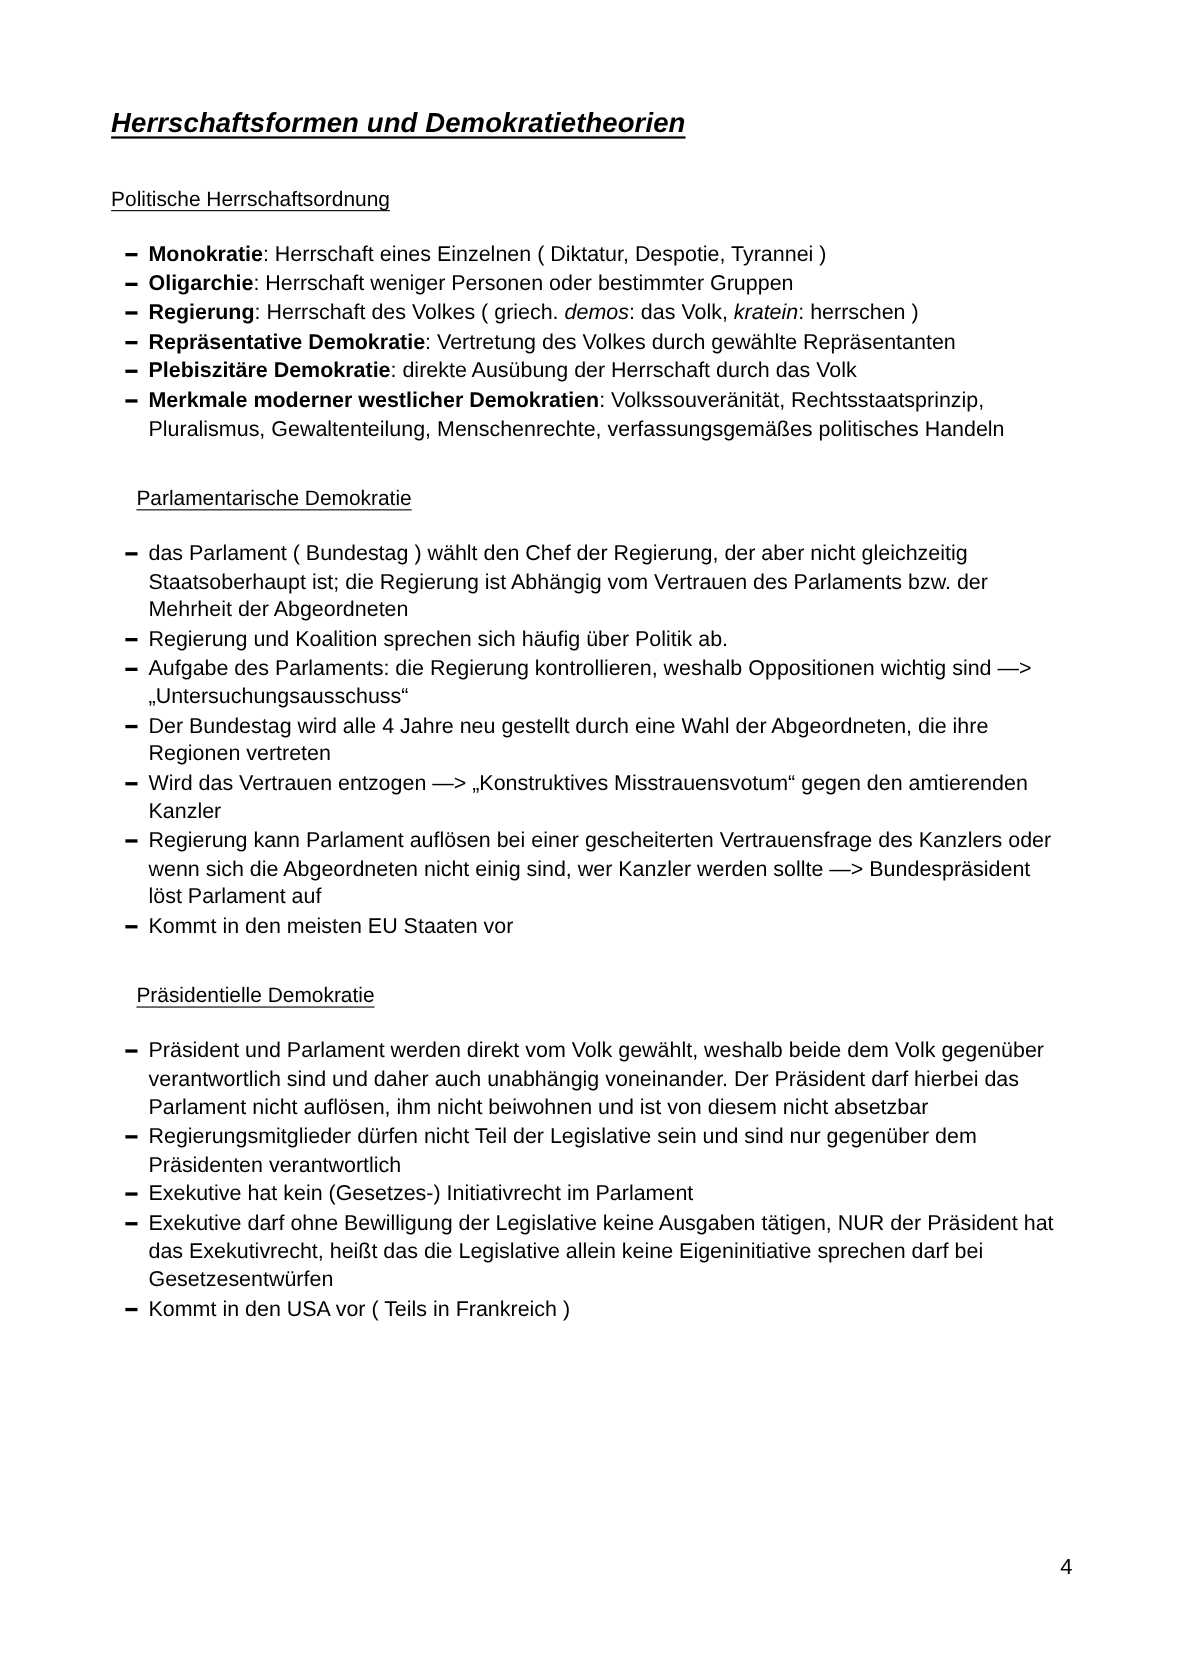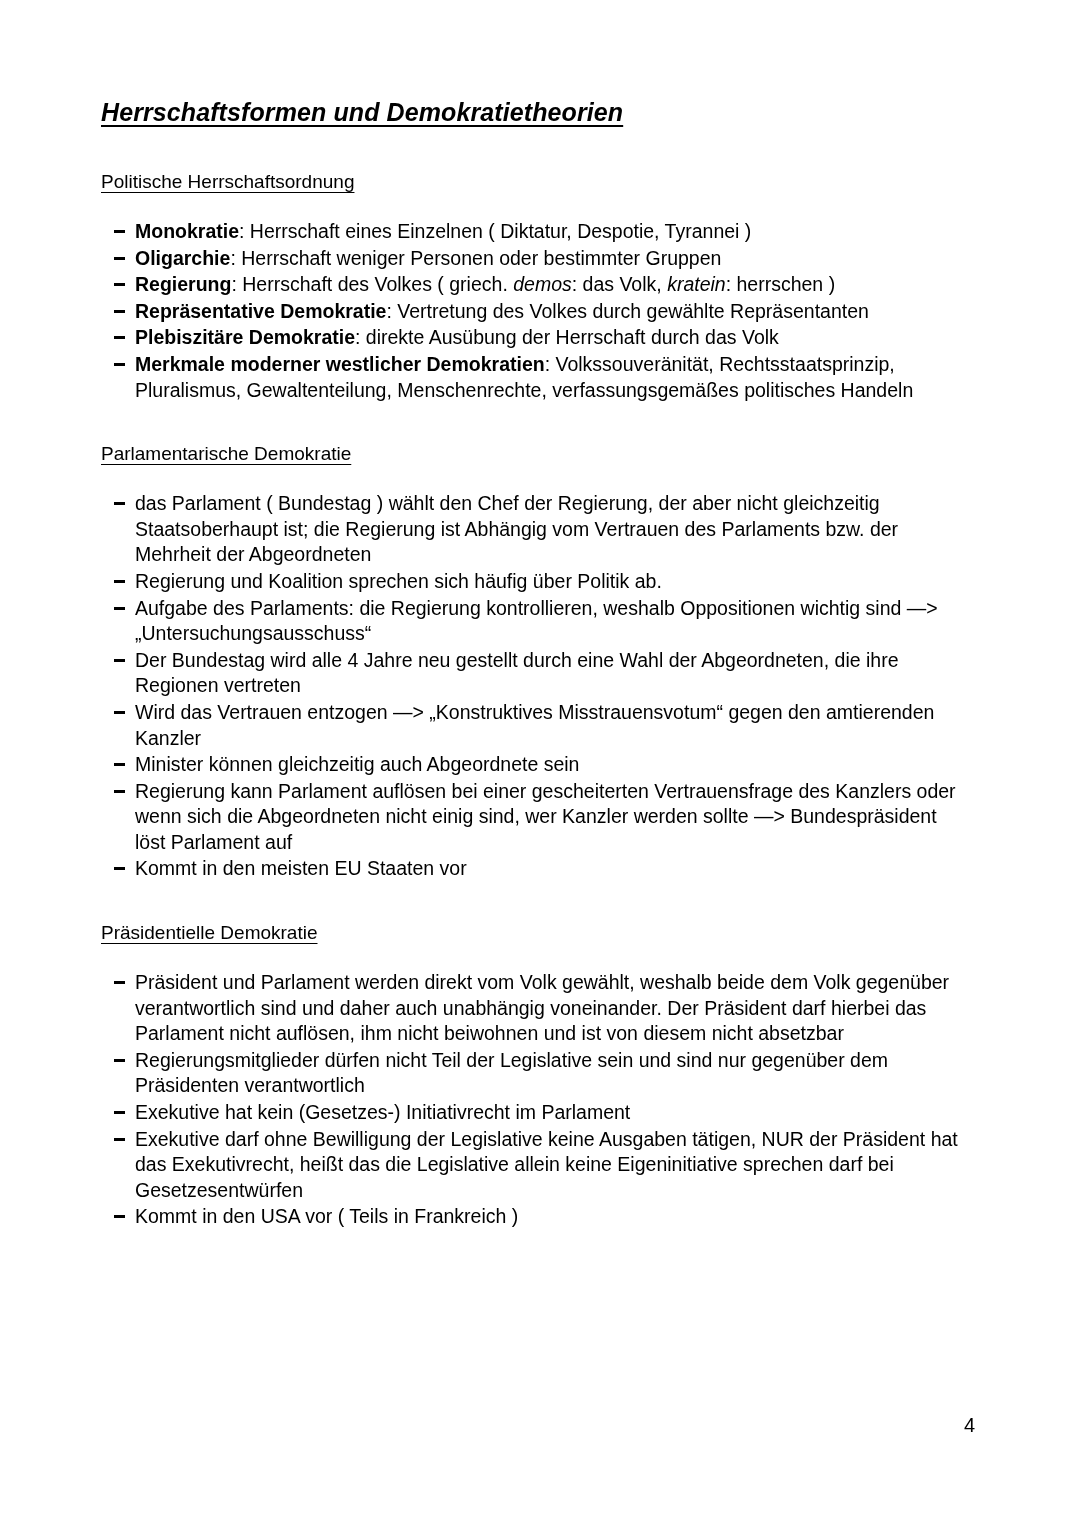--- a/index.html
+++ b/index.html
@@ -45,6 +45,7 @@
   }
   .section-head.spaced-top {
     margin-top: 38px;
+    margin-left: 23px;
   }
   ul.bullets {
     list-style: none;

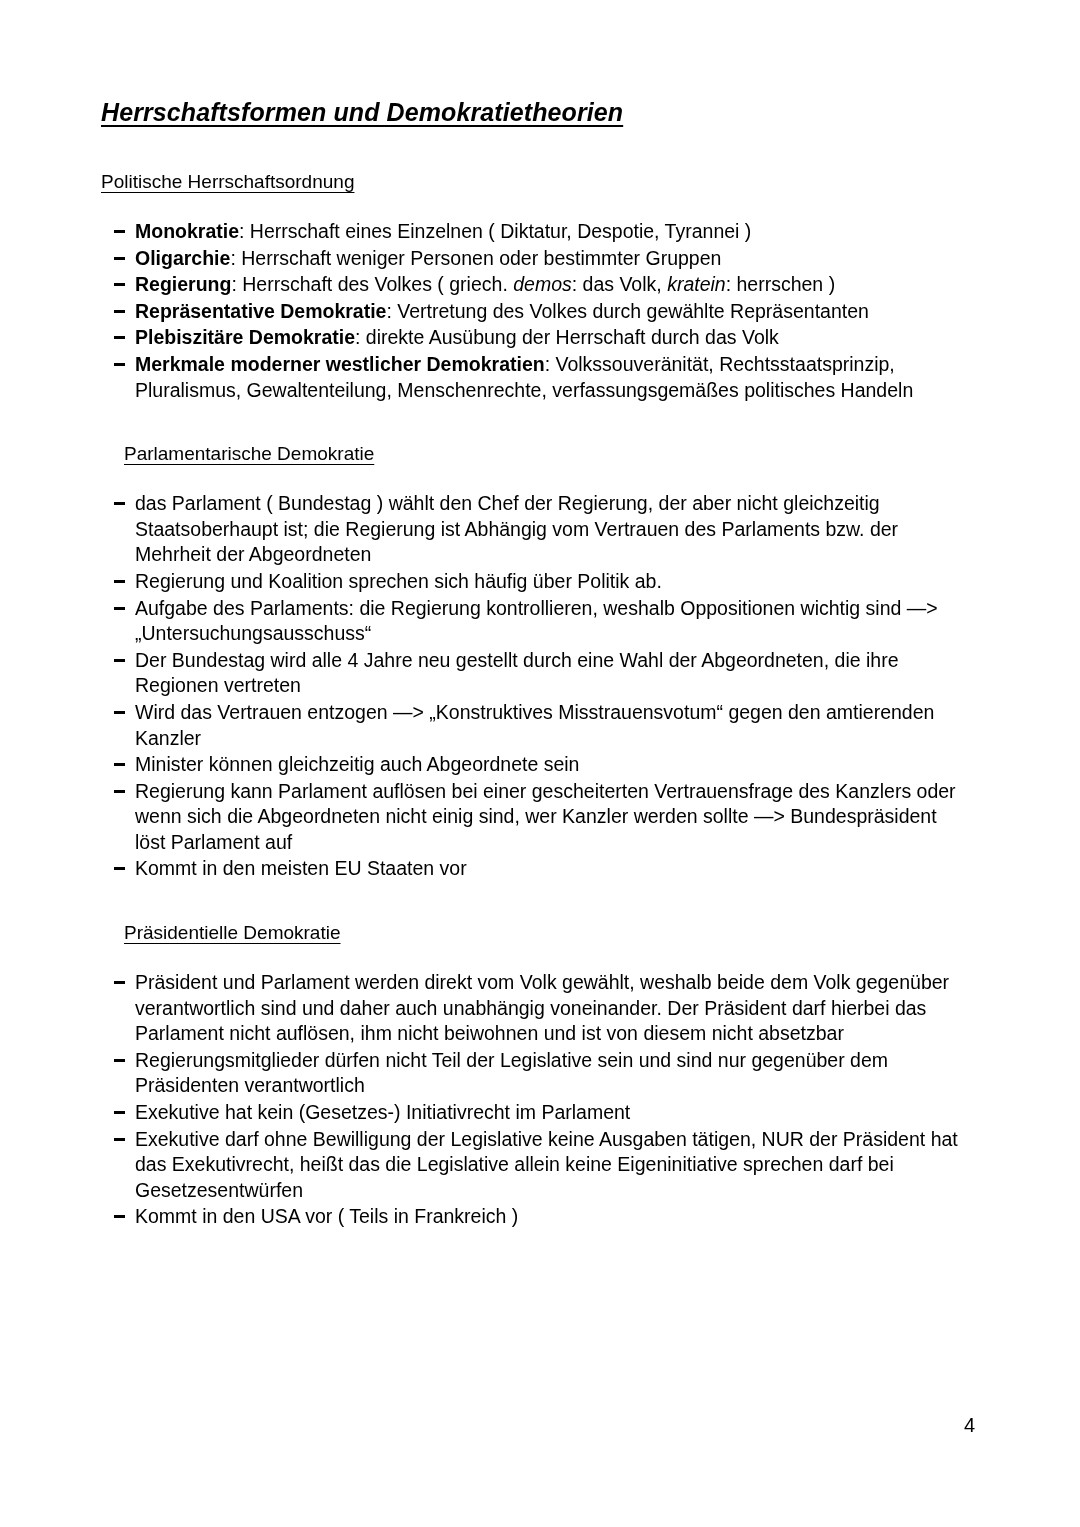--- a/index.html
+++ b/index.html
@@ -136,7 +136,6 @@
     <li>Aufgabe des Parlaments: die Regierung kontrollieren, weshalb Oppositionen wichtig sind —&gt; „Untersuchungsausschuss“</li>
     <li>Der Bundestag wird alle 4 Jahre neu gestellt durch eine Wahl der Abgeordneten, die ihre Regionen vertreten</li>
     <li>Wird das Vertrauen entzogen —&gt; „Konstruktives Misstrauensvotum“ gegen den amtierenden Kanzler</li>
-    <li>Minister können gleichzeitig auch Abgeordnete sein</li>
     <li>Regierung kann Parlament auflösen bei einer gescheiterten Vertrauensfrage des Kanzlers oder wenn sich die Abgeordneten nicht einig sind, wer Kanzler werden sollte —&gt; Bundespräsident löst Parlament auf</li>
     <li>Kommt in den meisten EU Staaten vor</li>
   </ul>

